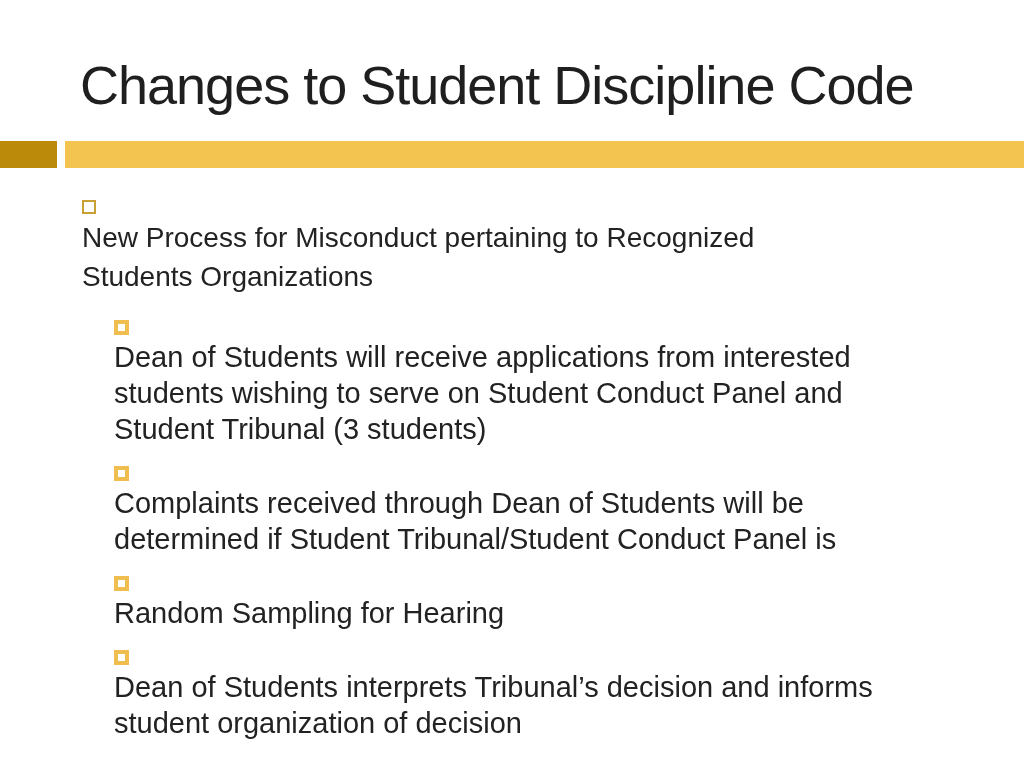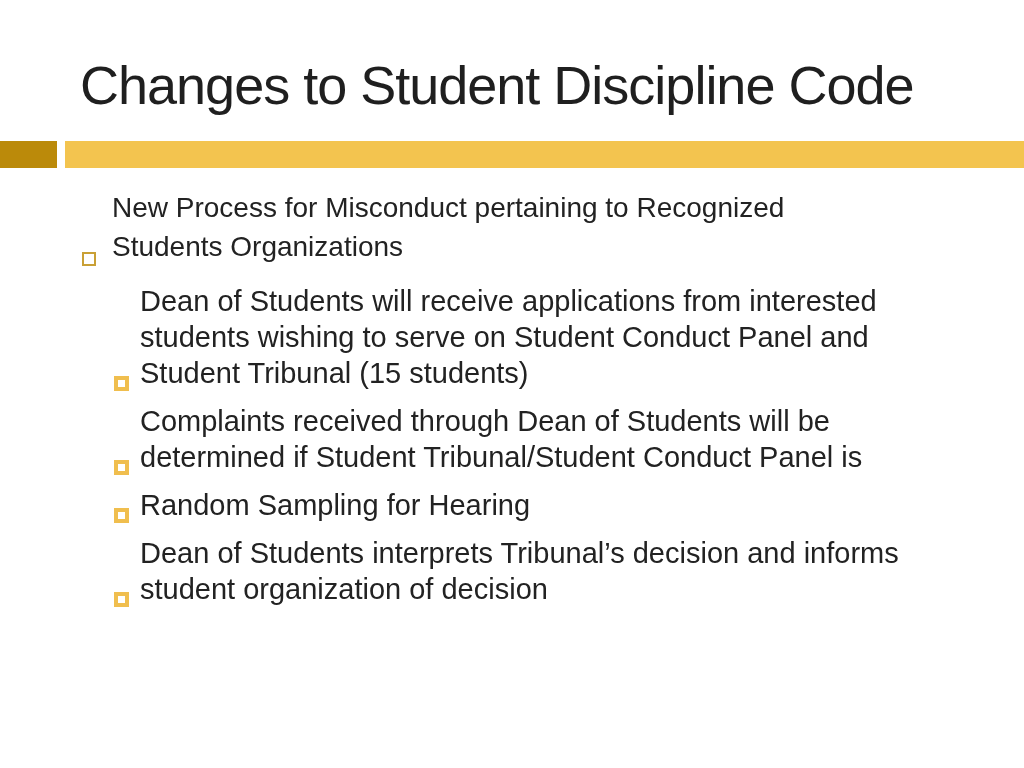--- a/index.html
+++ b/index.html
@@ -44,7 +44,7 @@
     width: 900px;
     color: #222222;
   }
-  .bullet-item { display: flex; align-items: flex-end; }
+  .bullet-item { display: flex; align-items: flex-start; flex-direction: column; }
   .bullet-item.level1 {
     font-size: 28px;
     line-height: 39px;

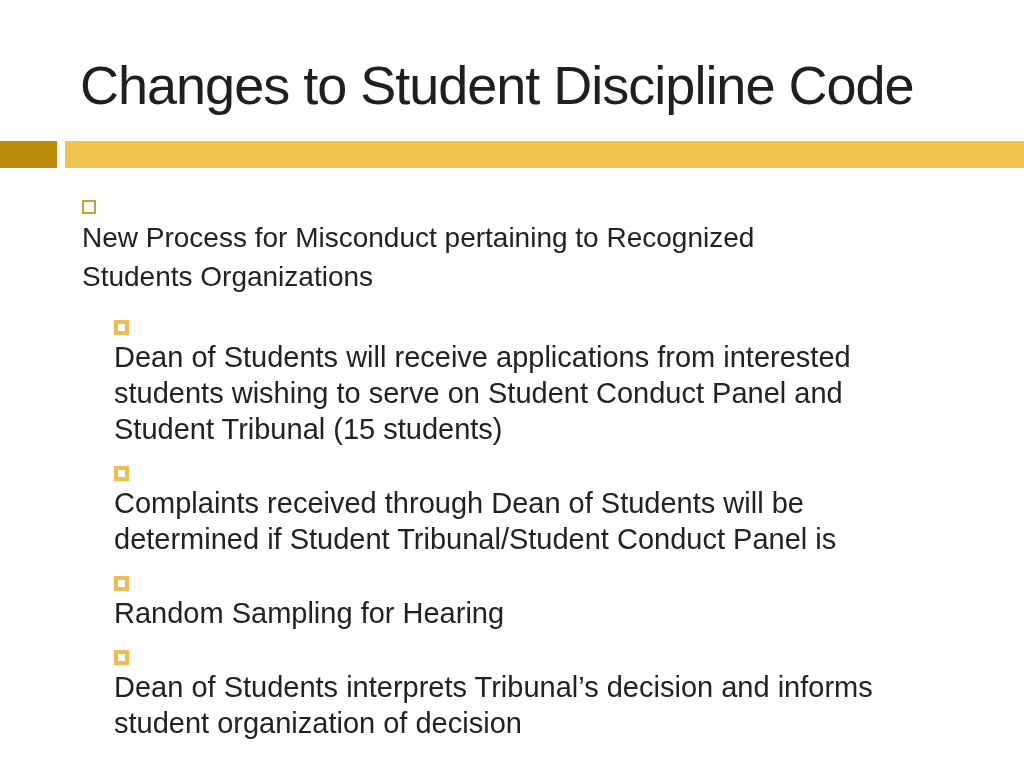--- a/index.html
+++ b/index.html
@@ -107,7 +107,7 @@
       <div class="bullet-text">
         <div class="line">Dean of Students will receive applications from interested</div>
         <div class="line">students wishing to serve on Student Conduct Panel and</div>
-        <div class="line">Student Tribunal (15 students)</div>
+        <div class="line">Student Tribunal (3 students)</div>
       </div>
     </div>
 

